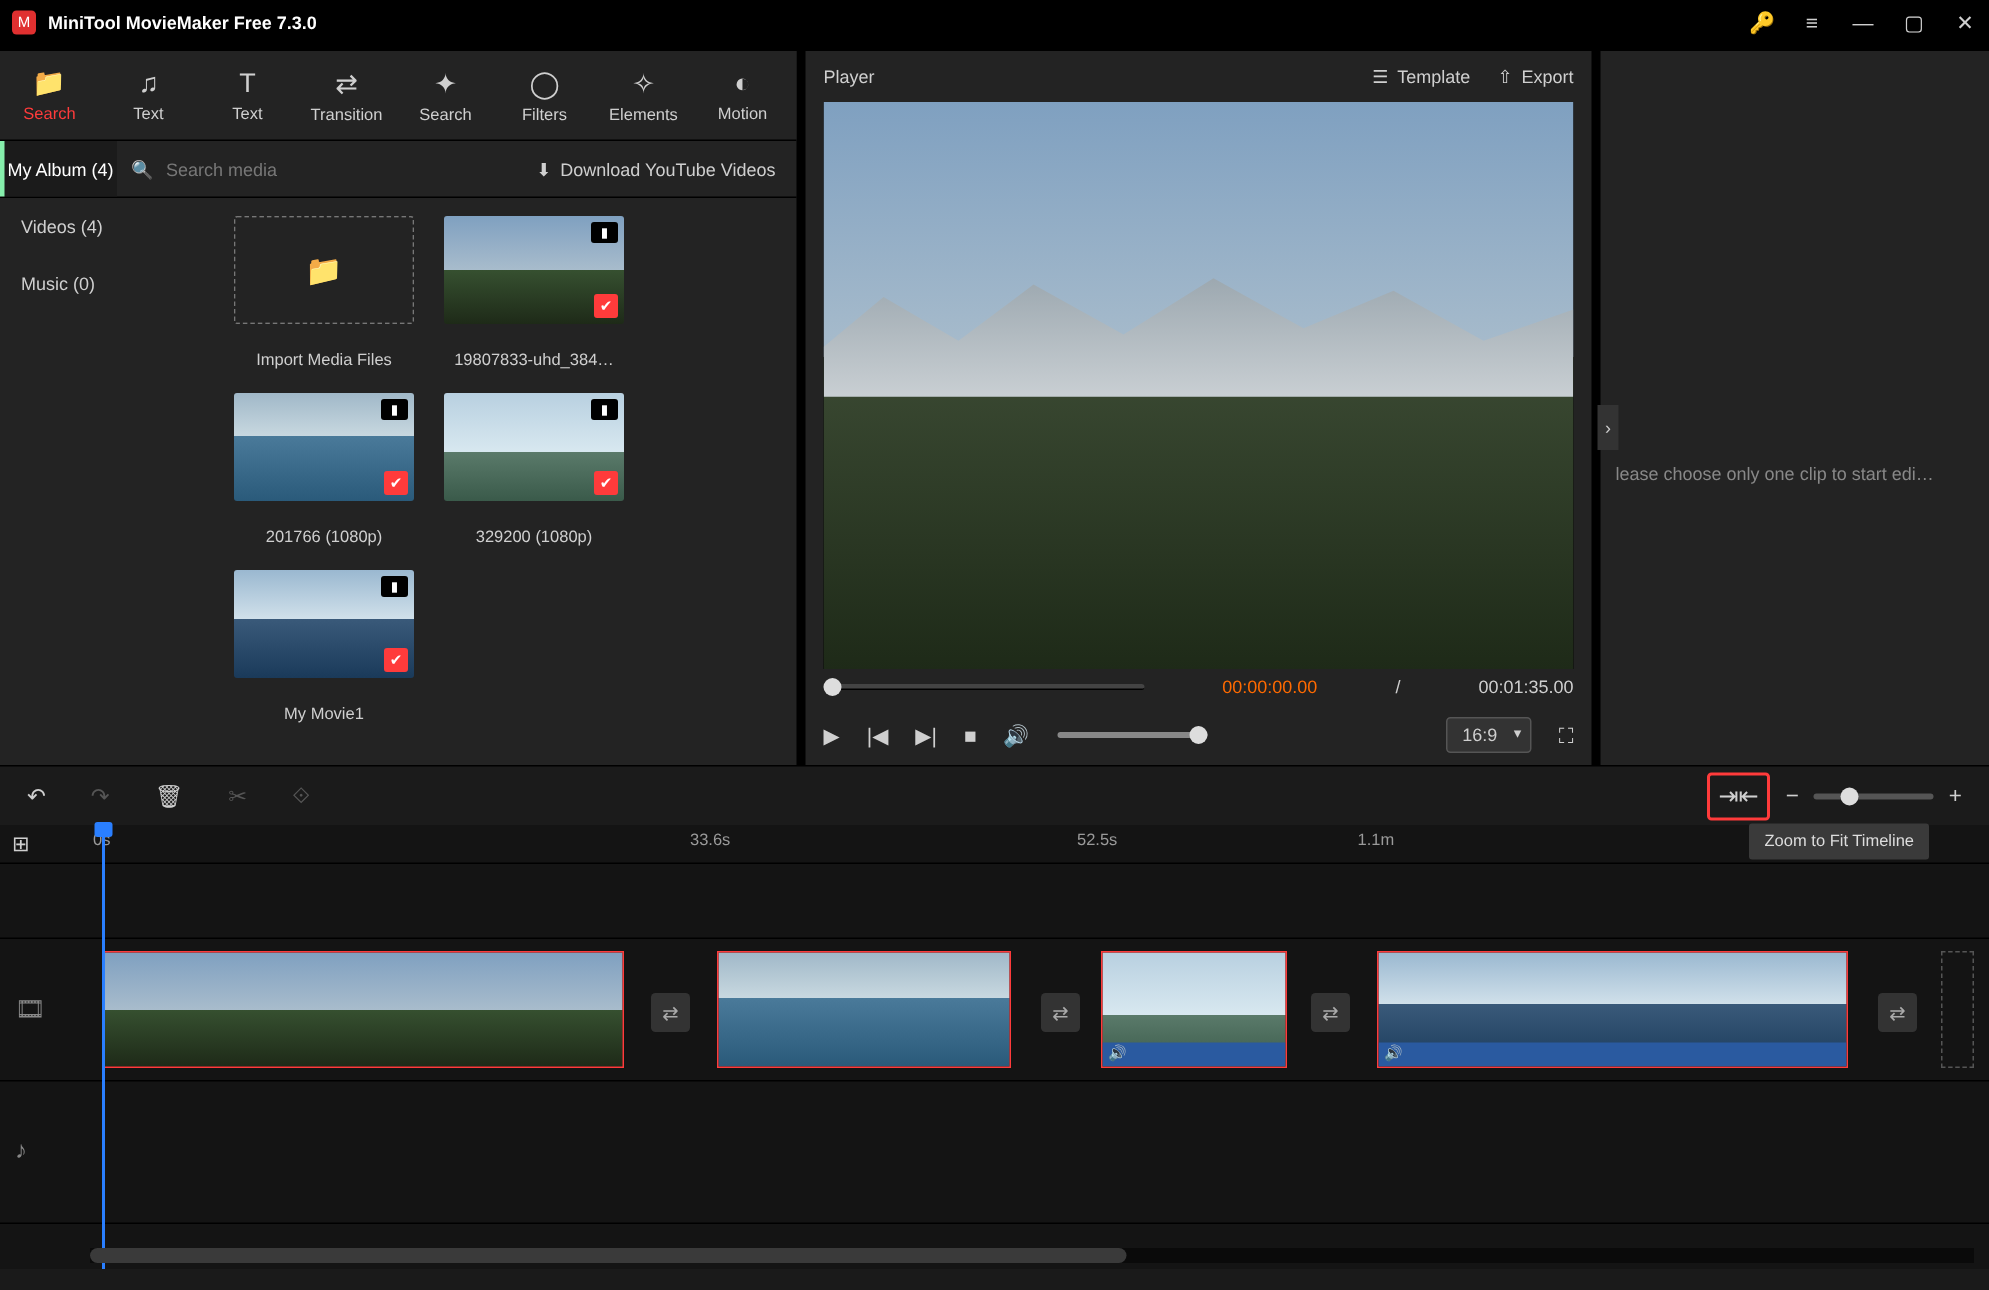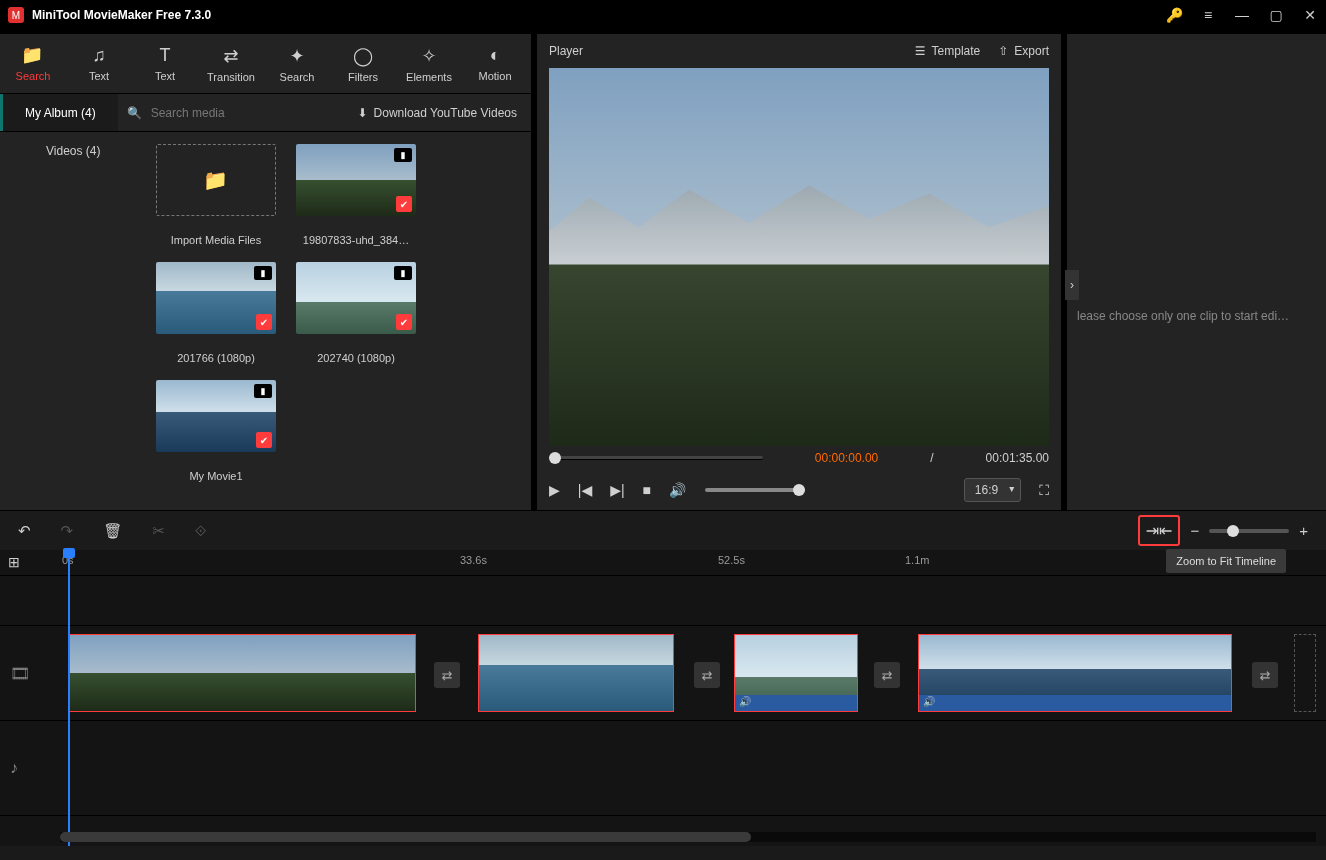--- a/index.html
+++ b/index.html
@@ -26,7 +26,7 @@
 
 
 .albumrow { height:38px; display:flex; align-items:center; border-bottom:1px solid #000; }
-.albumrow .tab { padding:0 22px; height:100%; display:flex; align-items:center; font-size:12px; color:#fff; background:#1b1b1b; border-left:3px solid #0f766e; }
+.albumrow .tab { padding:0 2px; height:100%; display:flex; align-items:center; font-size:12px; color:#fff; background:#1b1b1b; border-left:3px solid #86efac; }
 .albumrow .search { flex:1; display:flex; align-items:center; padding:0 10px; gap:8px; color:#777; font-size:12px; }
 .albumrow .dl { padding:0 14px; font-size:12px; color:#cfcfcf; display:flex; align-items:center; gap:6px; }
 

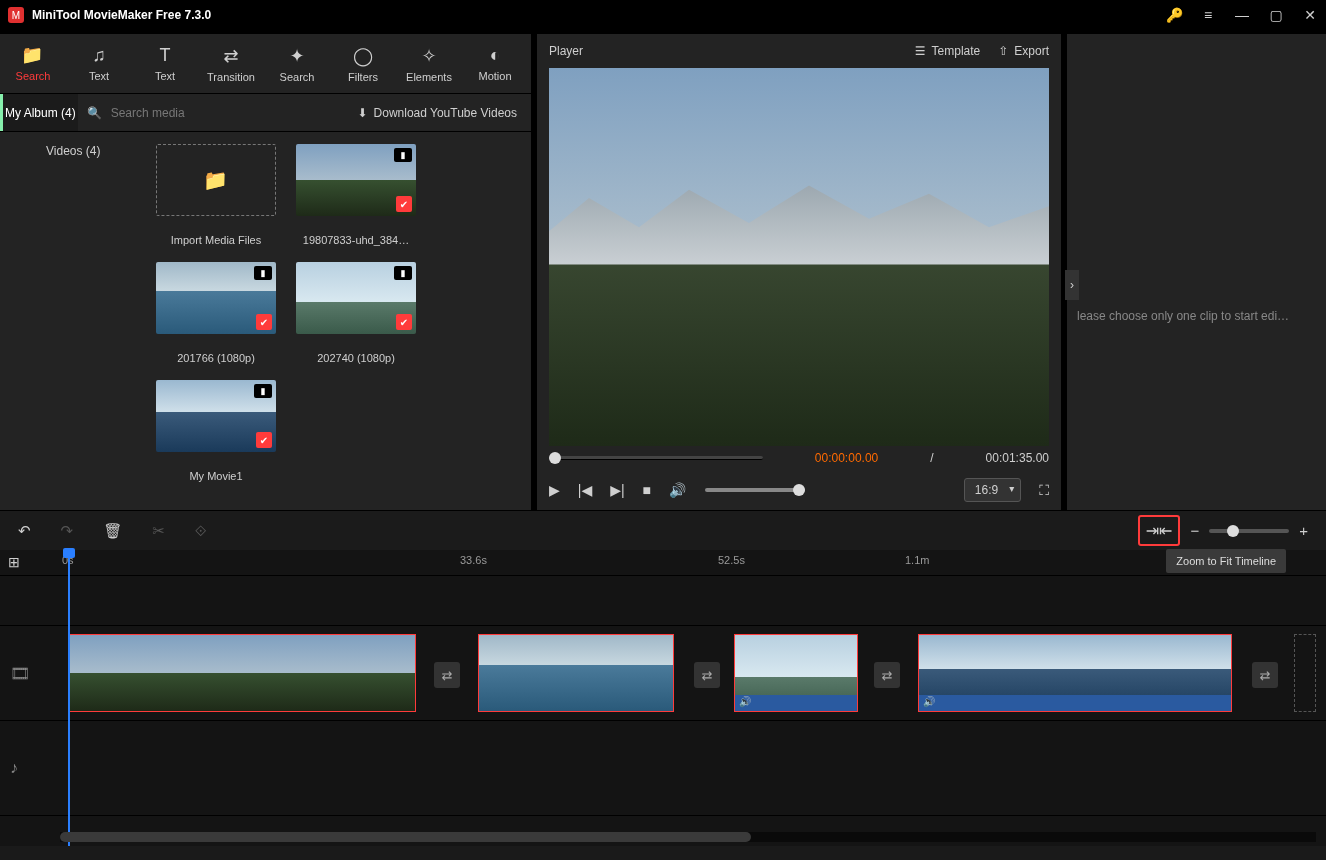--- a/index.html
+++ b/index.html
@@ -33,7 +33,7 @@
 
 .albumbody { flex:1; display:flex; }
 .sidenav { width:148px; background:#232323; }
-.sidenav .item { padding:12px 14px; font-size:12px; color:#cfcfcf; cursor:pointer;margin-left:32px; }
+.sidenav .item { padding:12px 14px; font-size:12px; color:#cfcfcf; cursor:pointer; }
 .mediagrid { flex:1; padding:12px 8px; display:flex; flex-wrap:wrap; gap:16px 20px; align-content:flex-start; overflow:auto; }
 .mitem { width:120px; }
 .thumb { width:120px; height:72px; background:#303030; border-radius:2px; position:relative; overflow:hidden; }

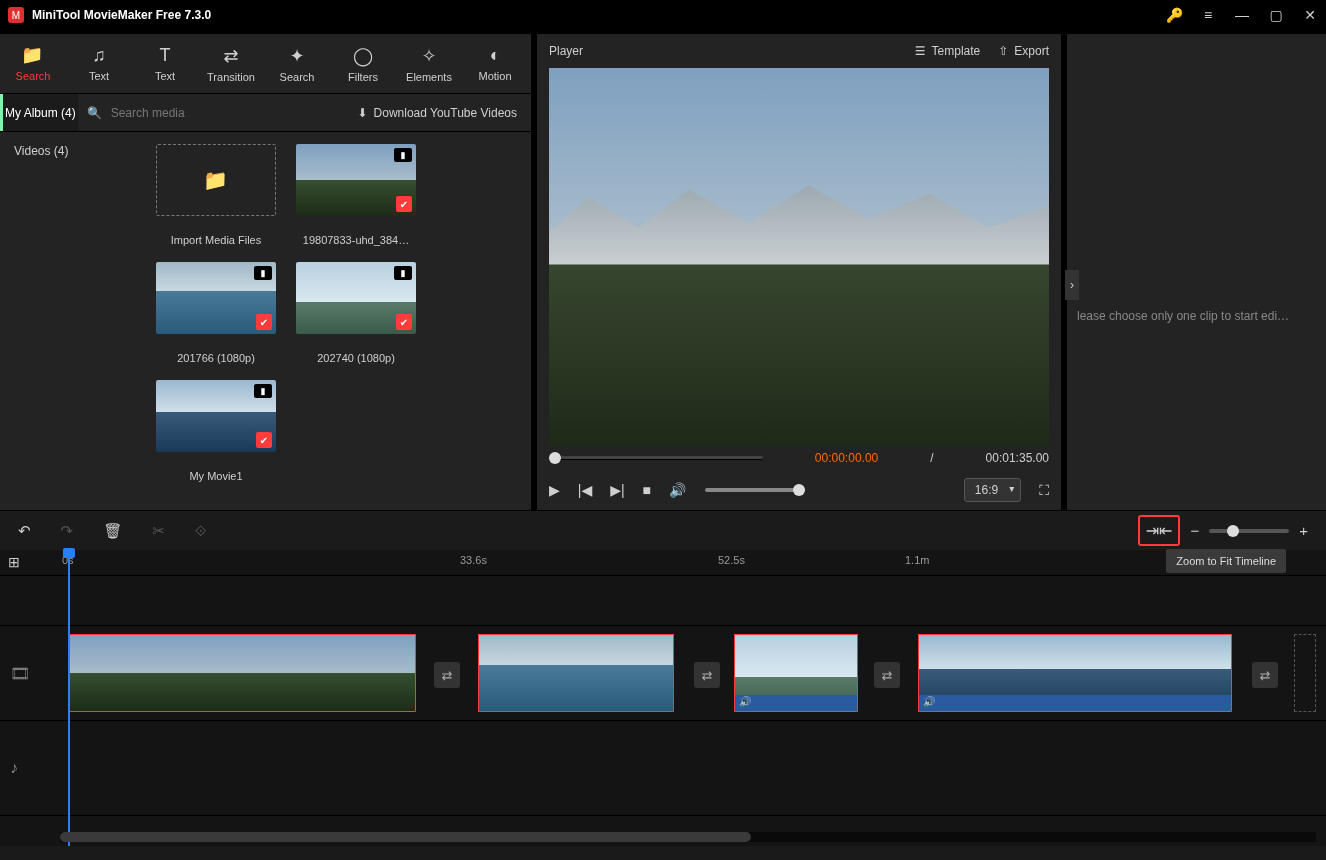--- a/index.html
+++ b/index.html
@@ -166,6 +166,7 @@
     <div class="albumbody">
       <div class="sidenav" id="sidenav">
           <div class="item">Videos (4)</div>
+          <div class="item">Music (0)</div>
         </div>
       <div class="mediagrid" id="mediagrid">
           <div class="mitem">

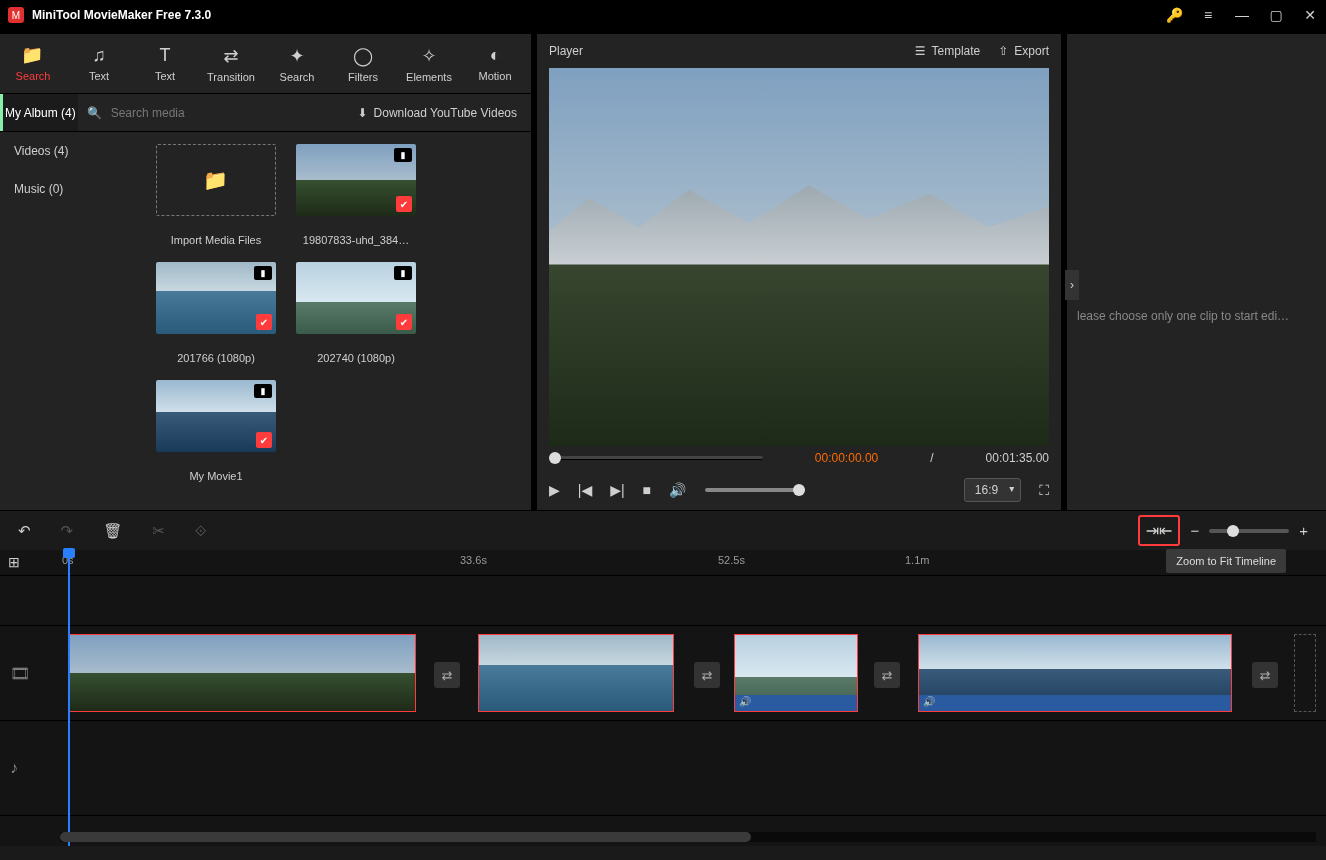--- a/index.html
+++ b/index.html
@@ -192,7 +192,7 @@
               <div class="vtag">▮</div>
               <div class="chk">✔</div>
             </div>
-            <div class="cap">202740 (1080p)</div>
+            <div class="cap">329200 (1080p)</div>
           </div>
           <div class="mitem">
             <div class="thumb img-coast">

